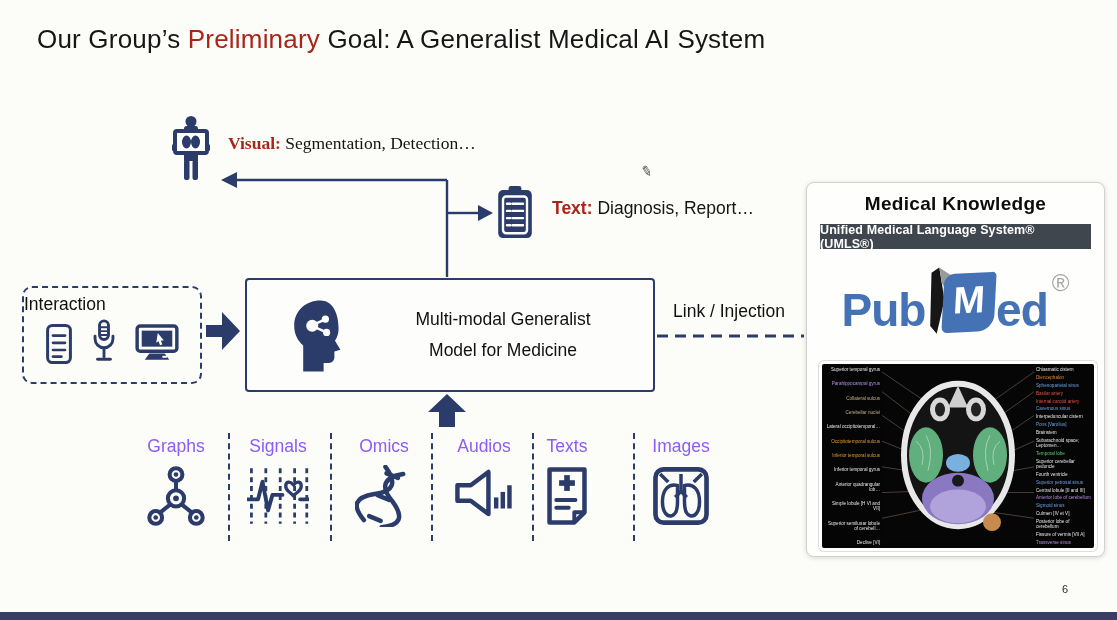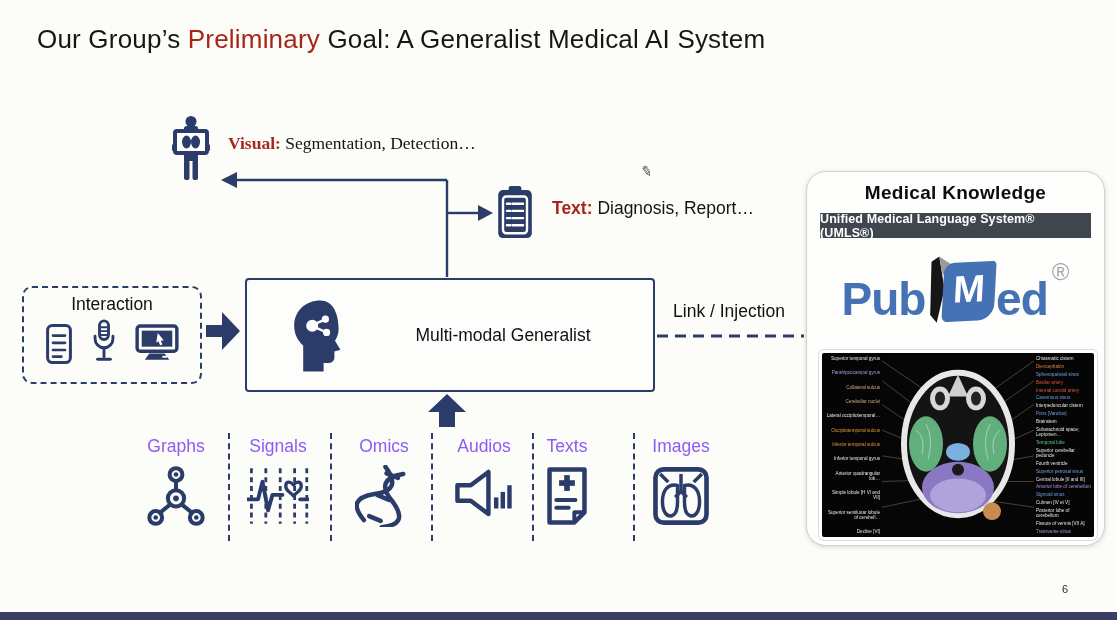--- a/index.html
+++ b/index.html
@@ -35,7 +35,7 @@
   .mod-label{font-size:17.5px;color:#8b5cf6;margin-bottom:8px;}
   .mod-sep{top:433px;height:108px;width:0;border-left:2.5px dashed #2b3c6a;}
   
-  #knowledge-panel{left:806px;top:171px;width:299px;height:375px;background:#fefefc;border:1.5px solid #d2d2cd;border-radius:20px;box-sizing:border-box;box-shadow:0 1px 5px rgba(0,0,0,.15);}
+  #knowledge-panel{left:806px;top:182px;width:299px;height:375px;background:#fefefc;border:1.5px solid #d2d2cd;border-radius:8px;box-sizing:border-box;box-shadow:0 1px 5px rgba(0,0,0,.15);}
   #knowledge-title{width:100%;text-align:center;margin-top:10px;font-size:19px;font-weight:bold;color:#0c0c0c;letter-spacing:.3px;}
   #umls-banner{margin:9px 13px 0 13px;height:25px;background:#3f464d;color:#fff;font-size:12.5px;font-weight:bold;display:flex;align-items:center;justify-content:center;letter-spacing:.1px;}
   #pubmed-logo{margin-top:6px;height:94px;display:flex;align-items:center;justify-content:center;}

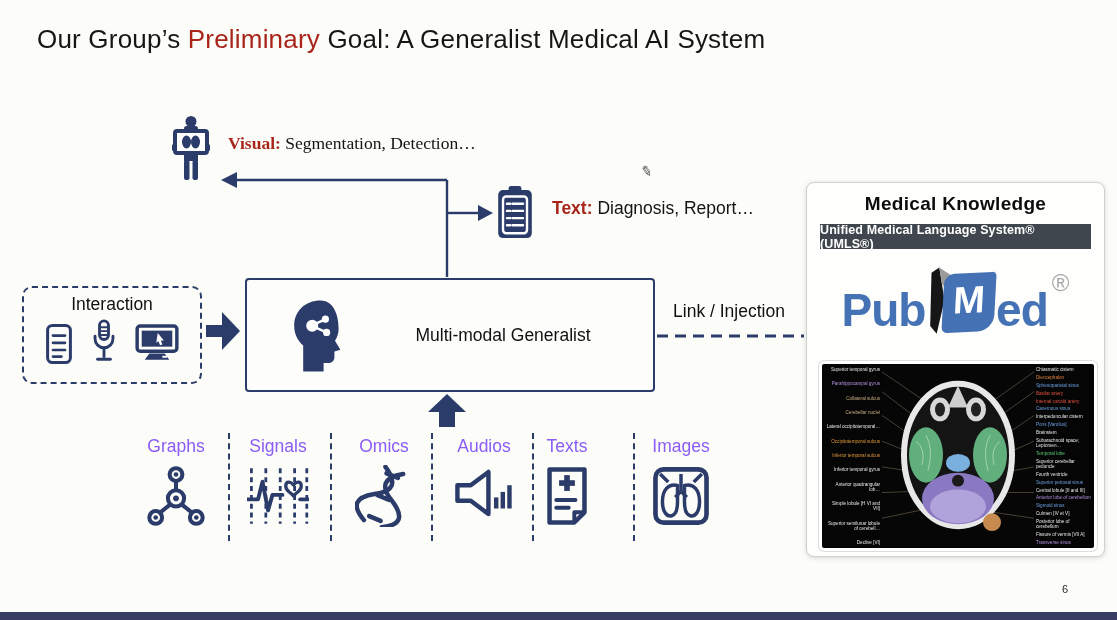--- a/index.html
+++ b/index.html
@@ -22,7 +22,7 @@
   #pen-cursor{left:641px;top:163px;font-size:14px;color:#555;transform:rotate(12deg);}
   
   #interaction-box{left:22px;top:286px;width:180px;height:98px;border:2.5px dashed #2b3c6a;border-radius:10px;box-sizing:border-box;}
-  #interaction-label{width:100%;text-align:center;margin-top:6px;font-size:17.5px;color:#111;}
+  #interaction-label{width:100%;margin-top:6px;font-size:17.5px;color:#111;}
   #interaction-icons{display:flex;justify-content:center;align-items:flex-end;gap:14px;margin-top:4px;}
   
   #model-box{left:245px;top:278px;width:410px;height:114px;background:#fdfdfb;border:2.5px solid #2b3c6a;border-radius:4px;box-sizing:border-box;}

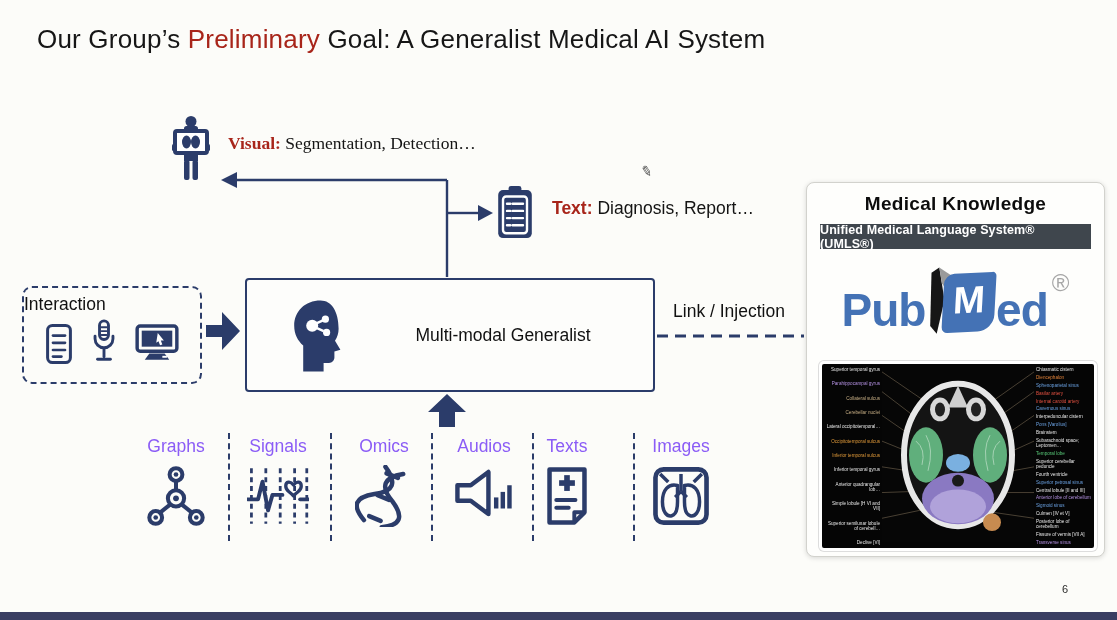--- a/index.html
+++ b/index.html
@@ -154,6 +154,7 @@
   </svg>
   <div id="model-text">
     <div>Multi-modal Generalist</div>
+    <div>Model for Medicine</div>
   </div>
 </div>
 

